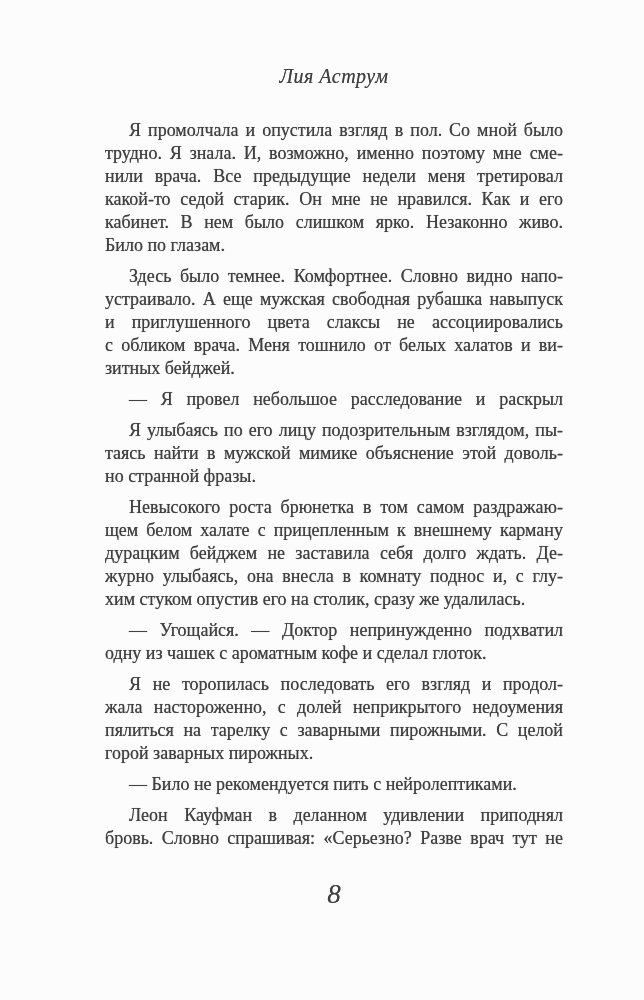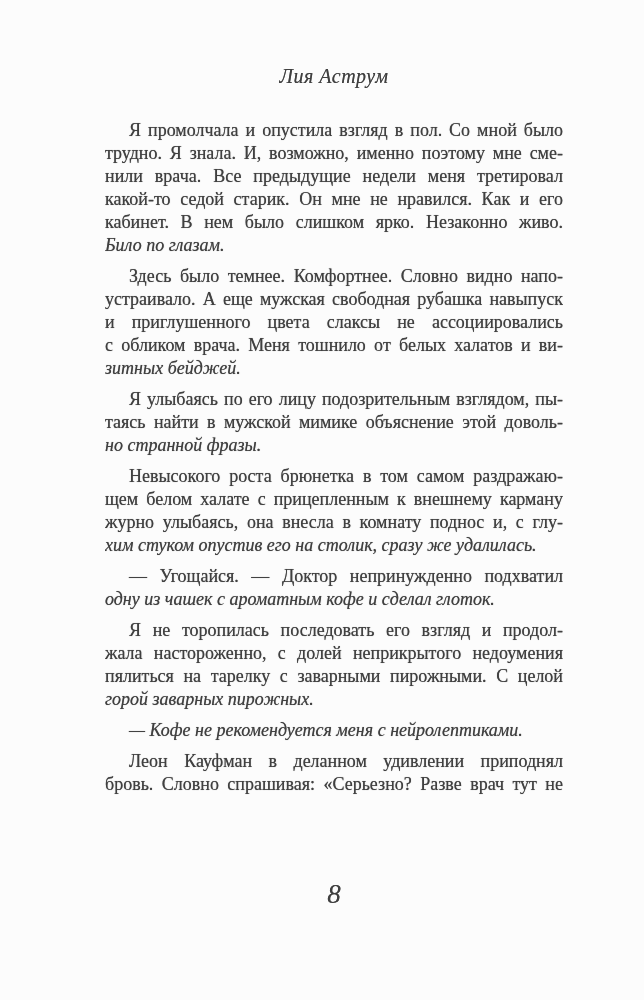--- a/index.html
+++ b/index.html
@@ -59,7 +59,6 @@
   .line.unjust {
     text-align: center;
     text-align-last: left;
-    font-style: italic;
   }
   .page-number {
     position: absolute;

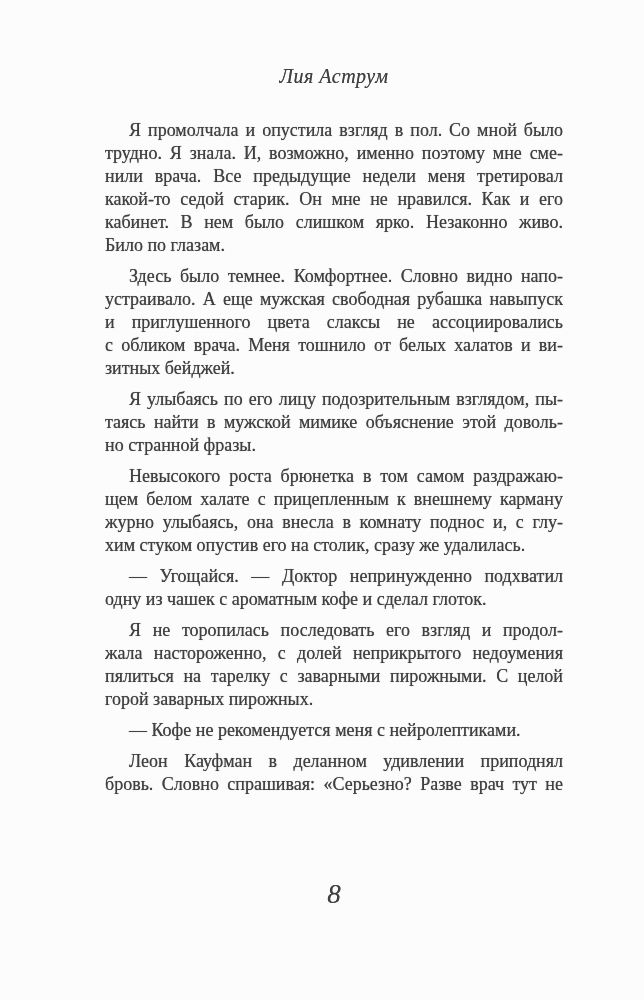--- a/index.html
+++ b/index.html
@@ -95,6 +95,7 @@
         <div class="line unjust">зитных бейджей.</div>
       </div>
       <div class="paragraph">
+        <div class="line first">— Я провел небольшое расследование и раскрыл</div>
       </div>
       <div class="paragraph">
         <div class="line first">Я улыбаясь по его лицу подозрительным взглядом, пы-</div>

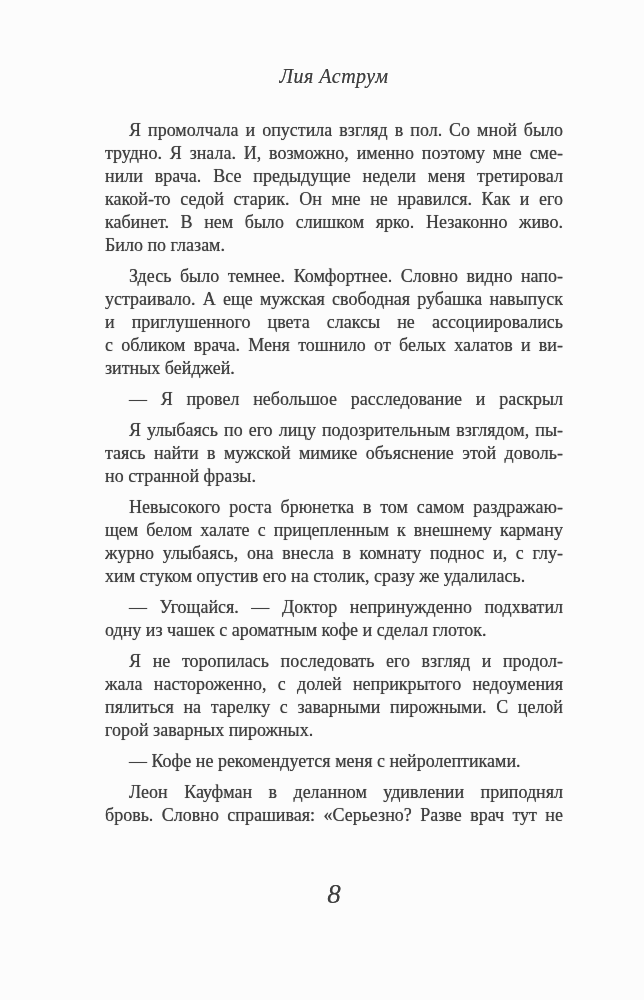--- a/index.html
+++ b/index.html
@@ -105,6 +105,7 @@
       <div class="paragraph">
         <div class="line first">Невысокого роста брюнетка в том самом раздражаю-</div>
         <div class="line">щем белом халате с прицепленным к внешнему карману</div>
+        <div class="line">дурацким бейджем не заставила себя долго ждать. Де-</div>
         <div class="line">журно улыбаясь, она внесла в комнату поднос и, с глу-</div>
         <div class="line unjust">хим стуком опустив его на столик, сразу же удалилась.</div>
       </div>

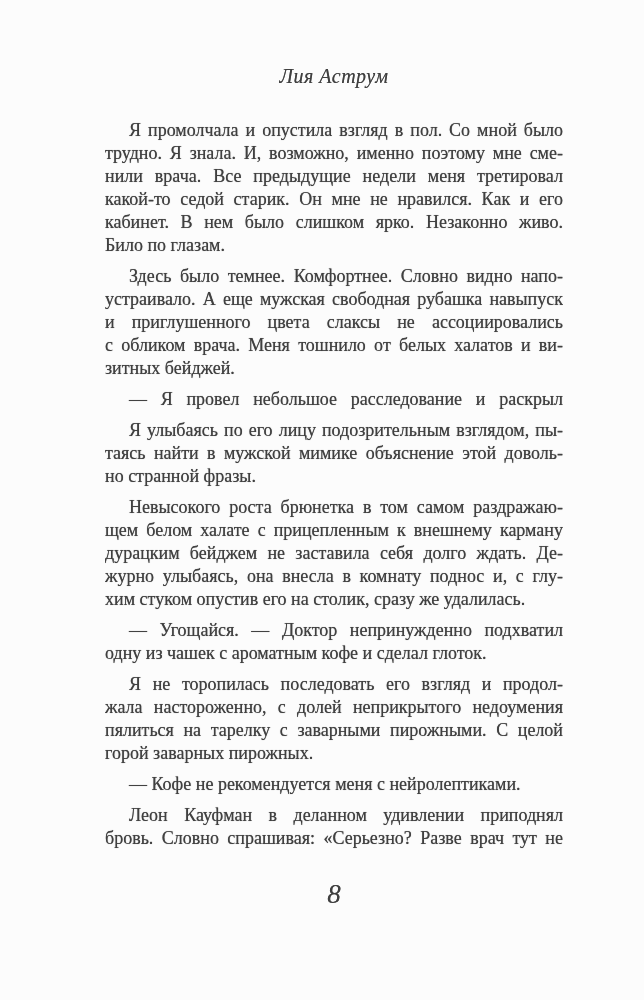--- a/index.html
+++ b/index.html
@@ -120,7 +120,7 @@
         <div class="line unjust">горой заварных пирожных.</div>
       </div>
       <div class="paragraph">
-        <div class="line first unjust">— Кофе не рекомендуется меня с нейролептиками.</div>
+        <div class="line first unjust">— Било не рекомендуется пить с нейролептиками.</div>
       </div>
       <div class="paragraph">
         <div class="line first">Леон Кауфман в деланном удивлении приподнял</div>

